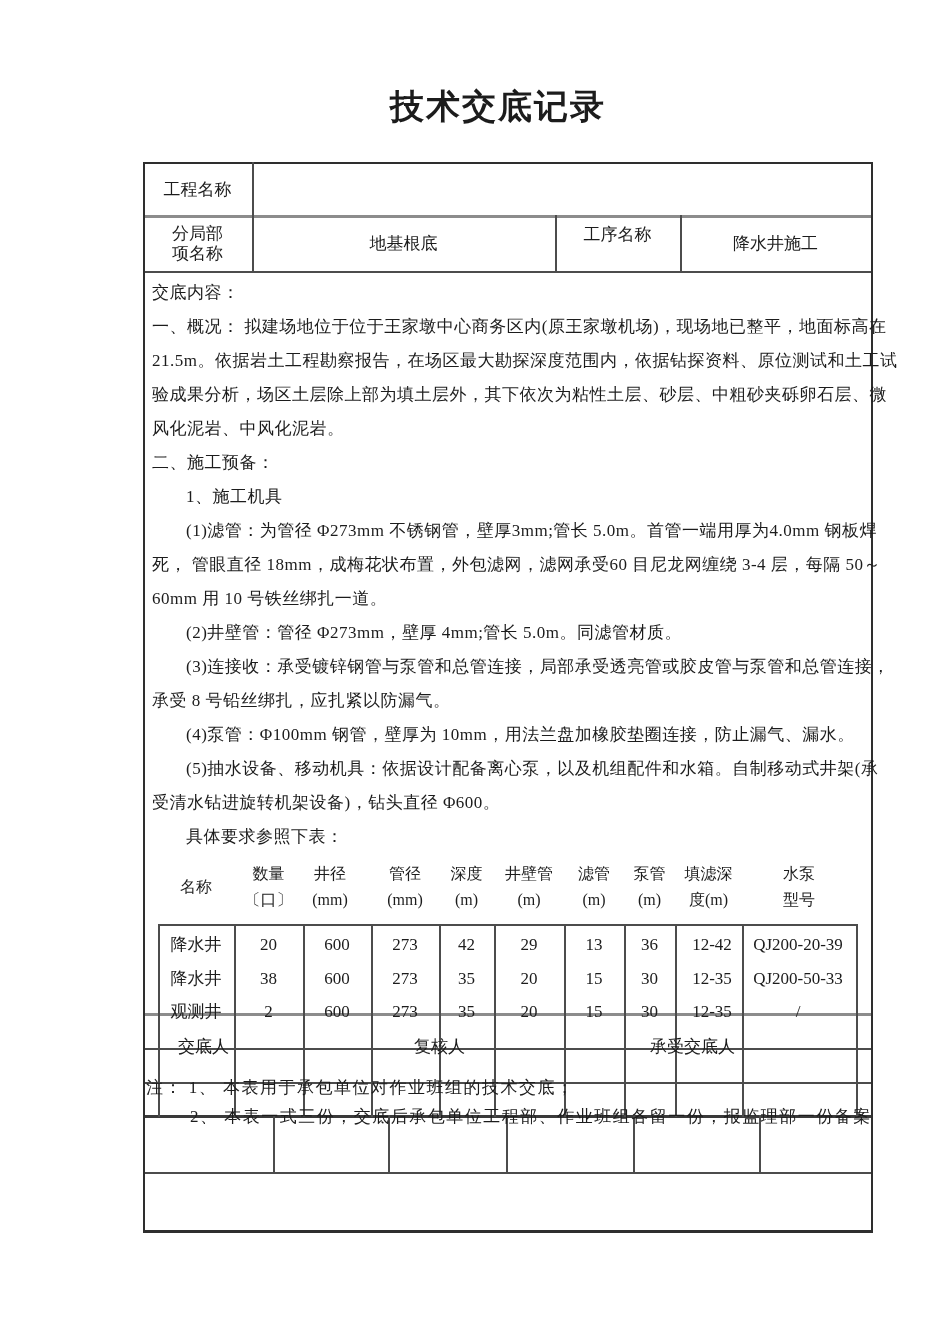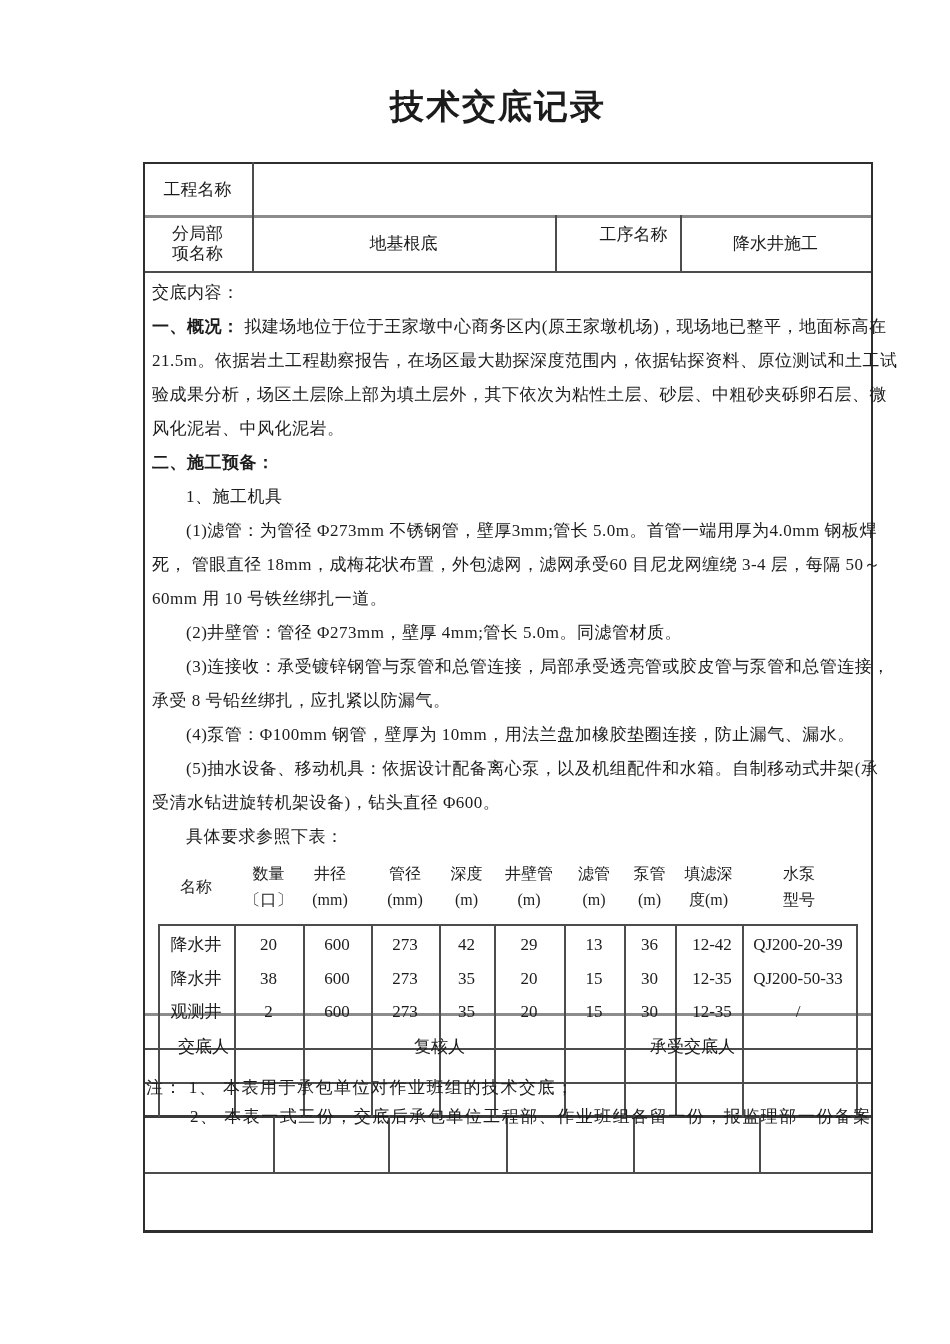--- a/index.html
+++ b/index.html
@@ -79,7 +79,7 @@
     <span>项名称</span>
   </div>
   <div class="cell" style="left:252px;top:215px;width:303px;height:56px;">地基根底</div>
-  <div class="cell" style="left:555px;top:215px;width:125px;height:38px;margin-left:16px;">工序名称</div>
+  <div class="cell" style="left:555px;top:215px;width:125px;height:38px;">工序名称</div>
   <div class="cell" style="left:680px;top:215px;width:191px;height:56px;">降水井施工</div>
 
   <div class="content-lines">

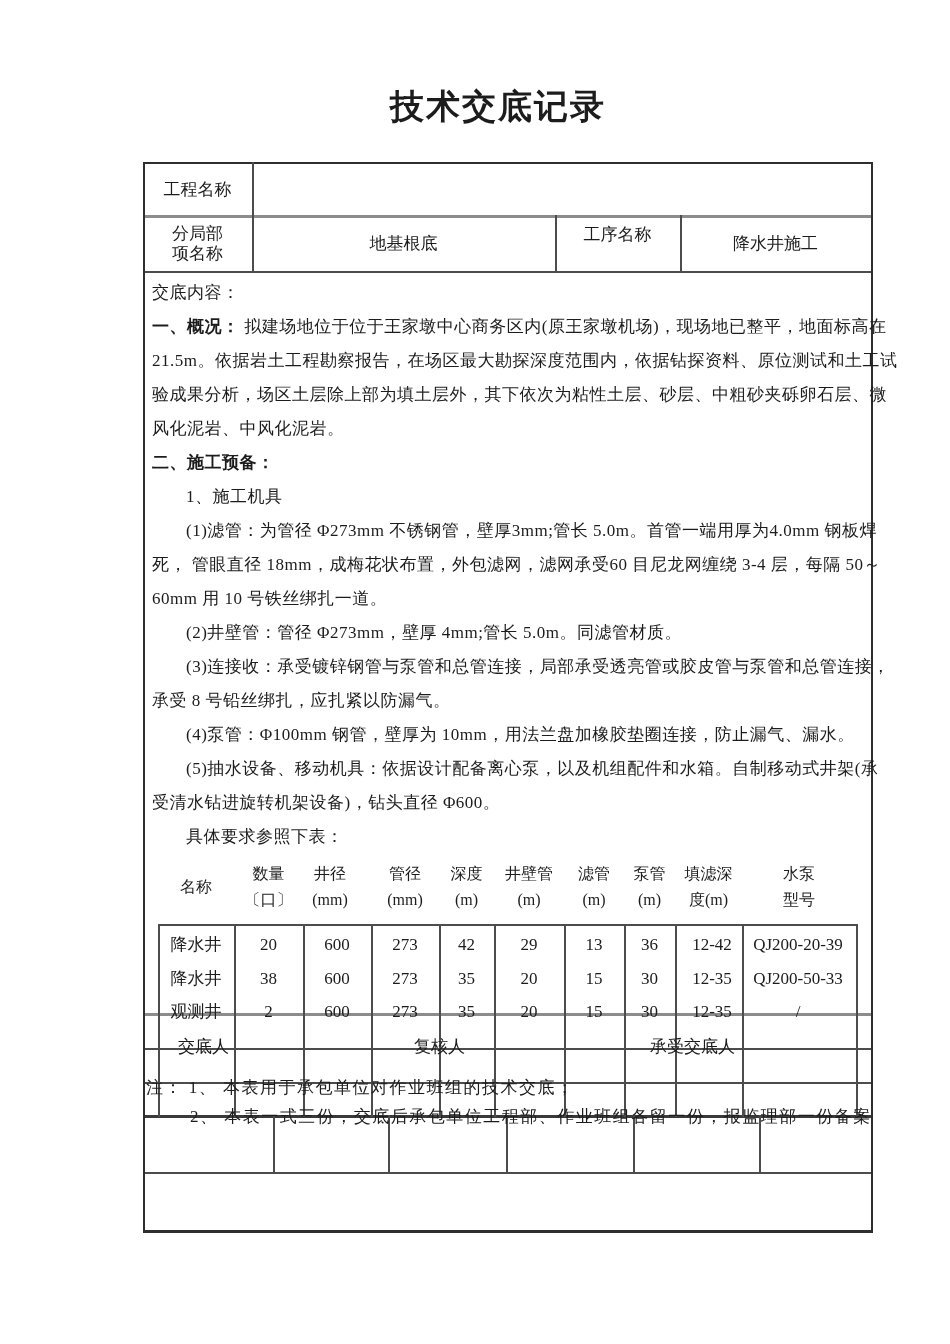--- a/index.html
+++ b/index.html
@@ -18,7 +18,7 @@
                  font-size:17px;line-height:34px;letter-spacing:0.5px;z-index:2;}
   .line{height:34px;white-space:nowrap;}
   .line.indent{padding-left:34px;}
-  .b{font-weight:bold;}
+  .b{font-weight:normal;}
   .th{position:absolute;top:858px;height:58px;display:flex;flex-direction:column;
       align-items:center;justify-content:center;font-size:16px;line-height:26px;
       text-align:center;z-index:2;}

